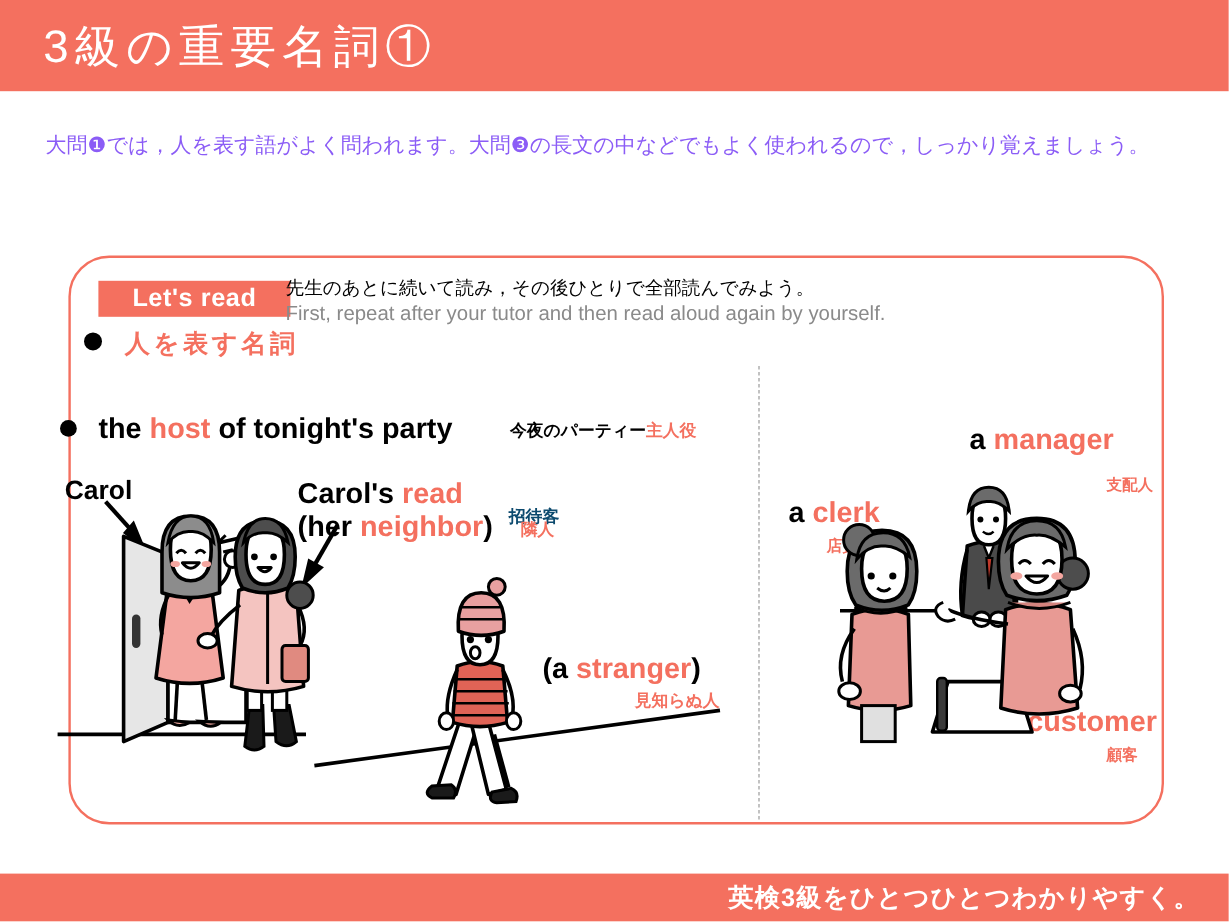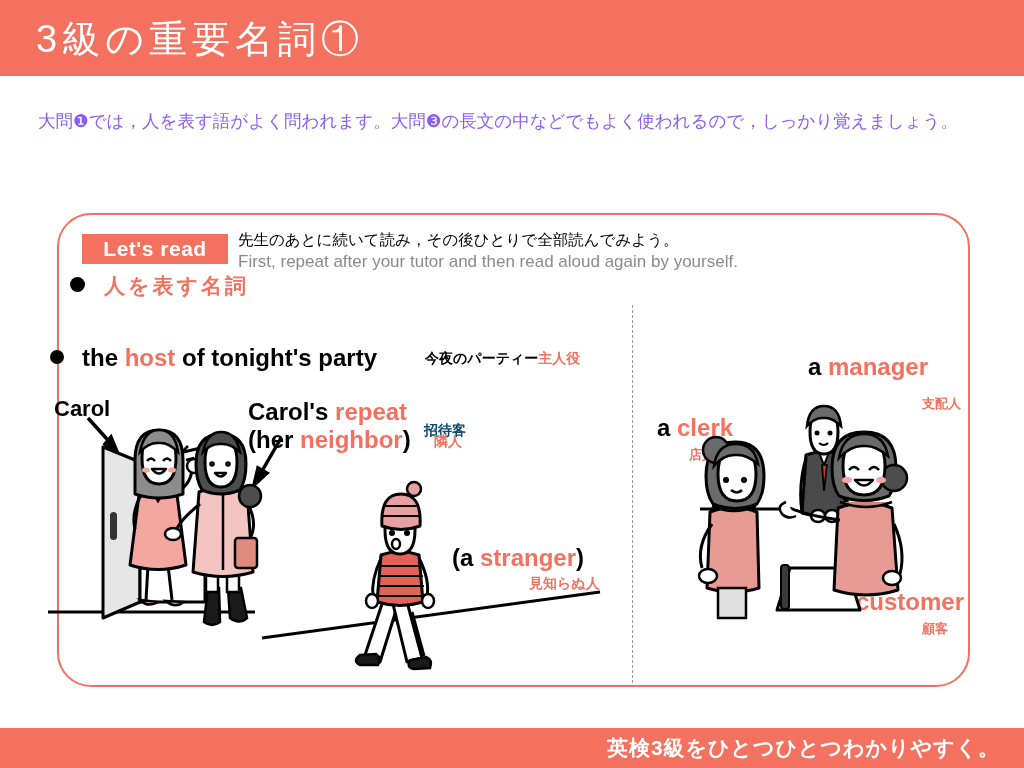--- a/index.html
+++ b/index.html
@@ -62,7 +62,7 @@
     position: absolute;
     left: 82px;
     top: 234px;
-    width: 146px;
+    width: 160px;
     height: 30px;
     background: #f4705f;
     color: #ffffff;

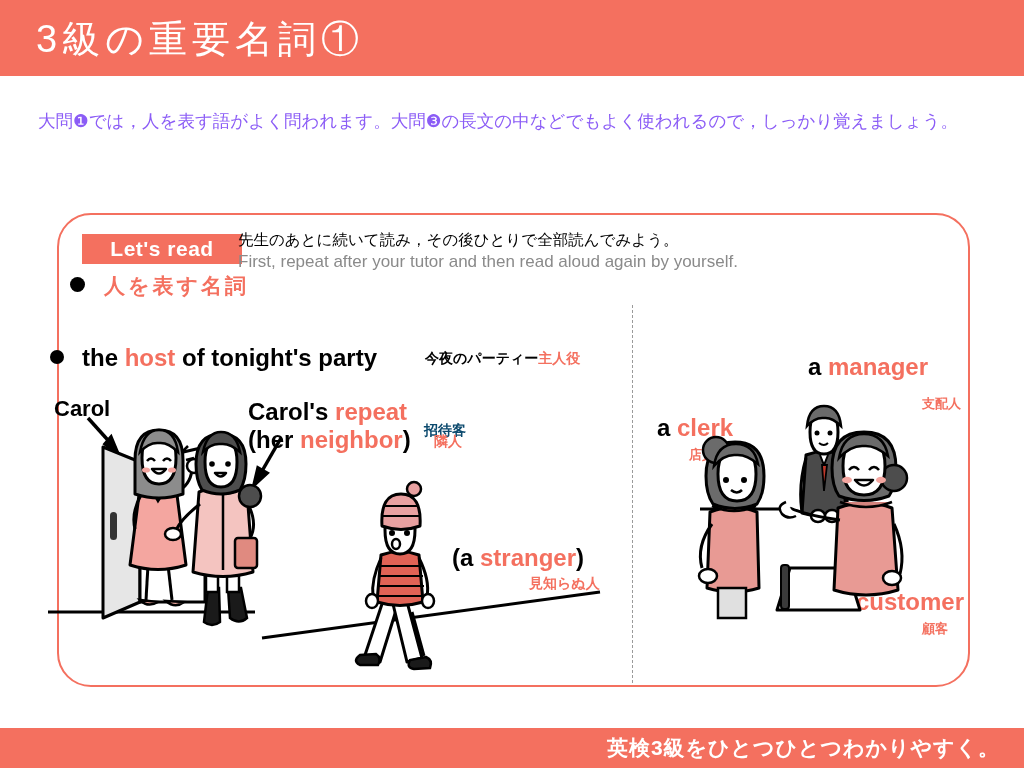--- a/index.html
+++ b/index.html
@@ -235,7 +235,7 @@
 <div class="lbl lbl-carol">Carol</div>
 
 <div class="lbl lbl-guest">
-  <span>Carol's </span><span class="hl">repeat</span>
+  <span>Carol's </span><span class="hl">read</span>
 </div>
 <div class="lbl ja-guest">招待客</div>
 

